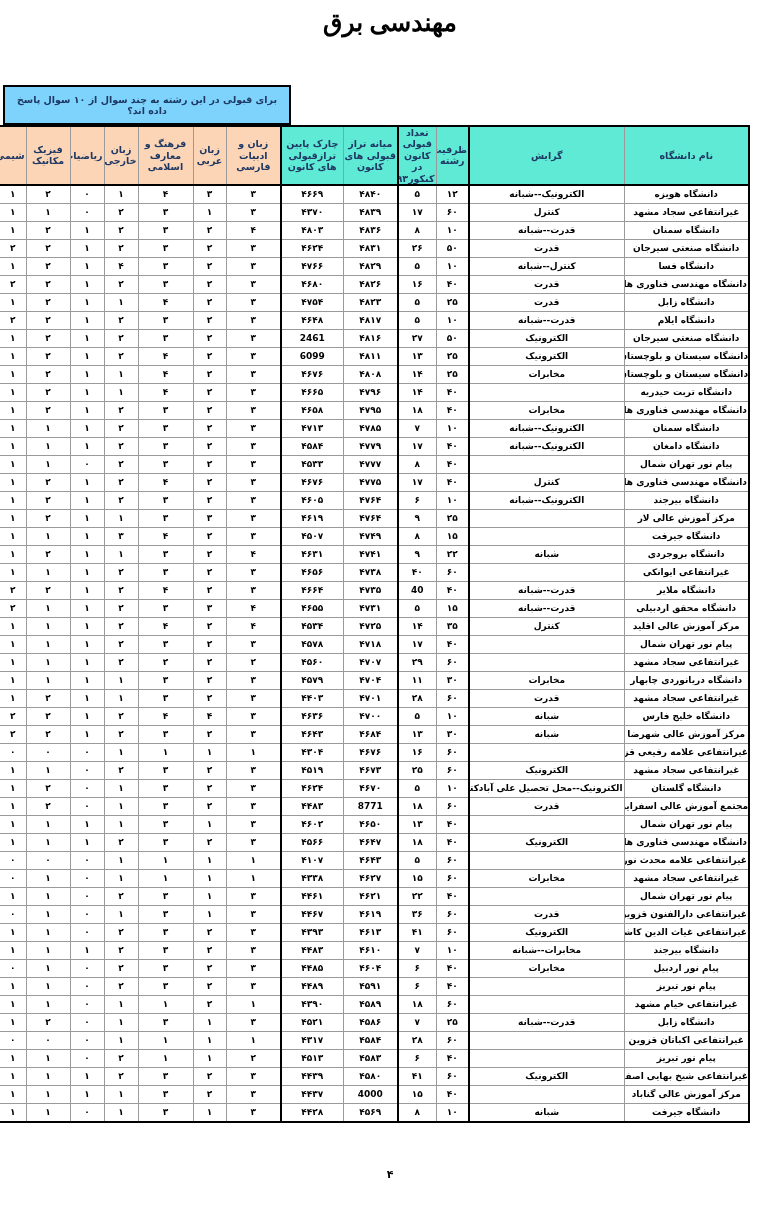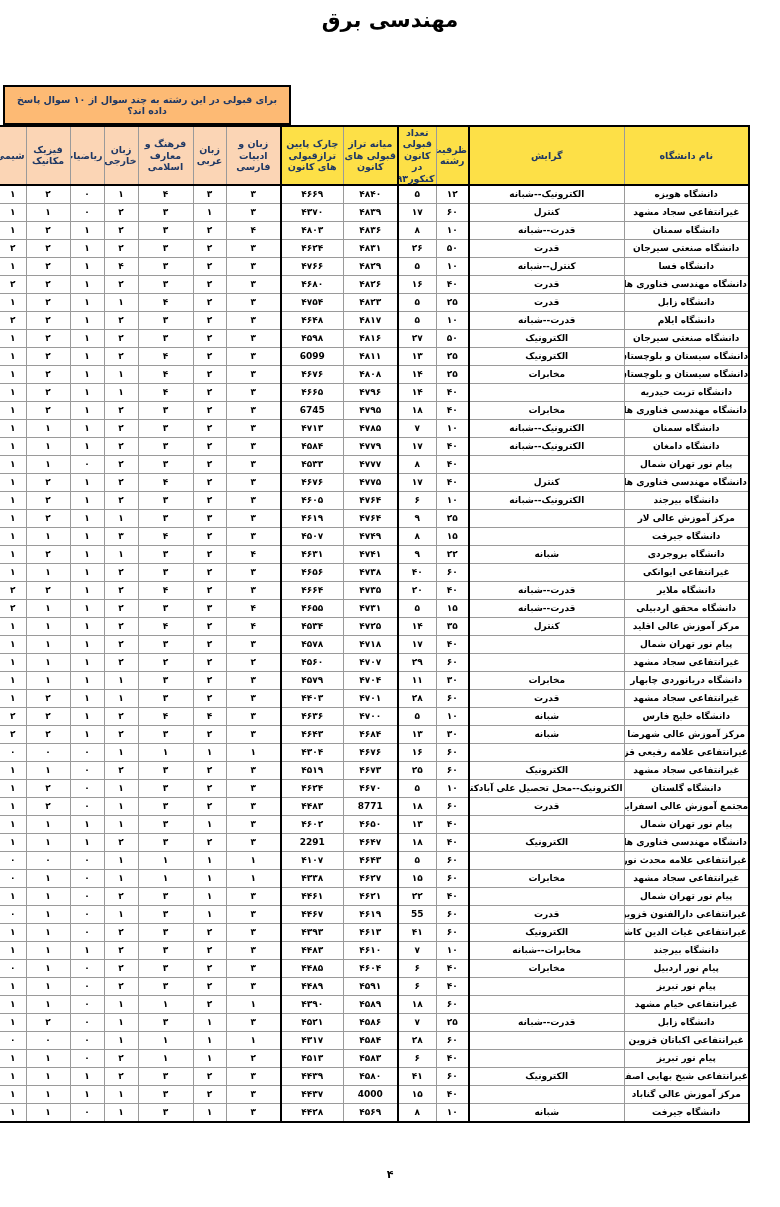--- a/index.html
+++ b/index.html
@@ -13,7 +13,7 @@
   .title{
     position:absolute;top:8px;left:0;right:0;
     text-align:center;
-    font-size:21px;font-weight:bold;color:#000;
+    font-size:25px;font-weight:bold;color:#000;font-family:Liberation Serif, serif;
   }
   .note-box{
     position:absolute;top:85px;left:3px;width:276px;height:36px;

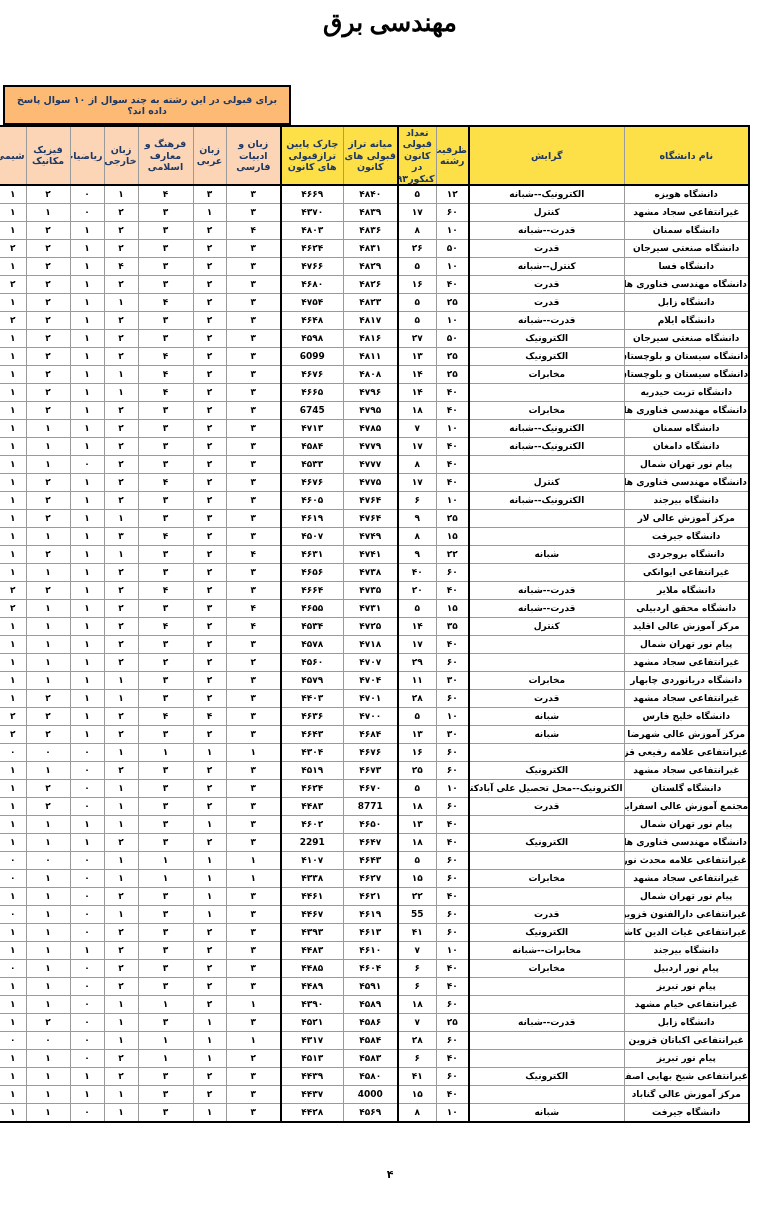--- a/index.html
+++ b/index.html
@@ -17,7 +17,7 @@
   }
   .note-box{
     position:absolute;top:85px;left:3px;width:276px;height:36px;
-    background:#fdba74;
+    background:#7dd3fc;
     border:2px solid #000;
     display:flex;align-items:center;justify-content:center;
     font-size:9.5px;font-weight:bold;color:#1f3864;

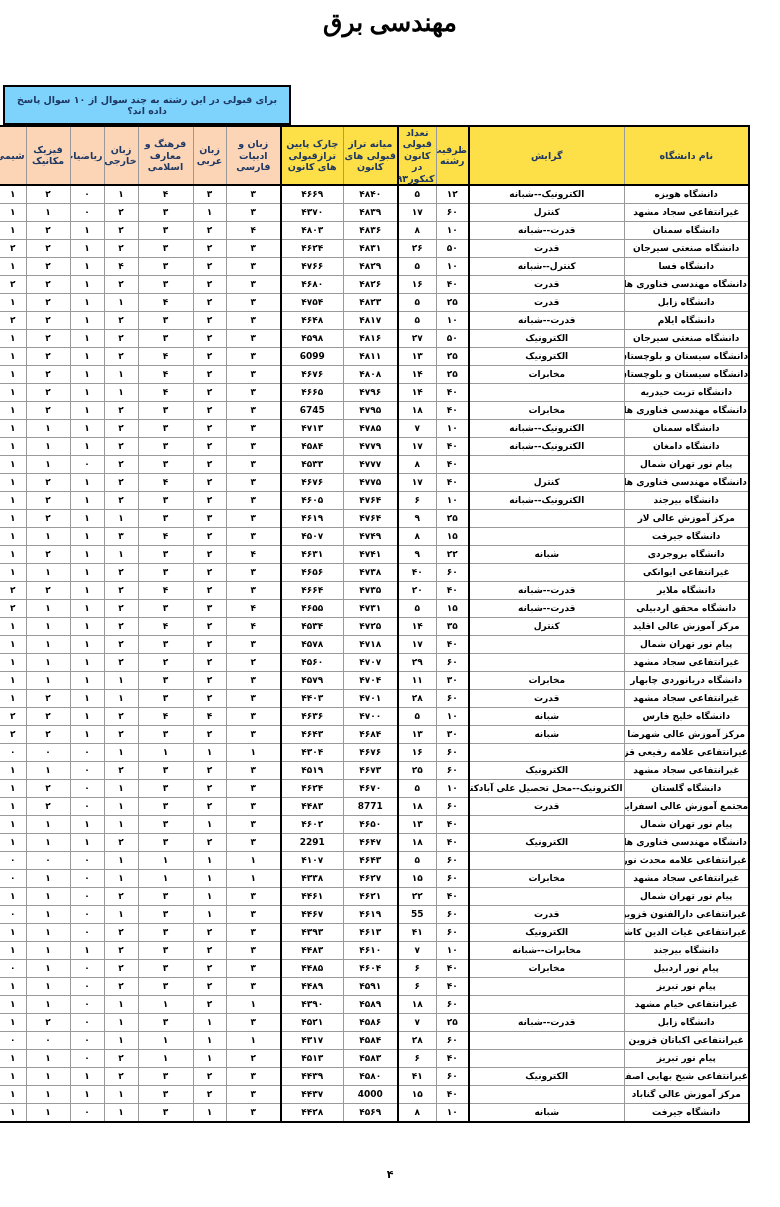--- a/index.html
+++ b/index.html
@@ -38,7 +38,7 @@
   }
   th{
     height:53px;
-    background:#fde047;
+    background:#5eead4;
     color:#1f3864;
     font-size:9.5px;font-weight:bold;
     line-height:1.2;

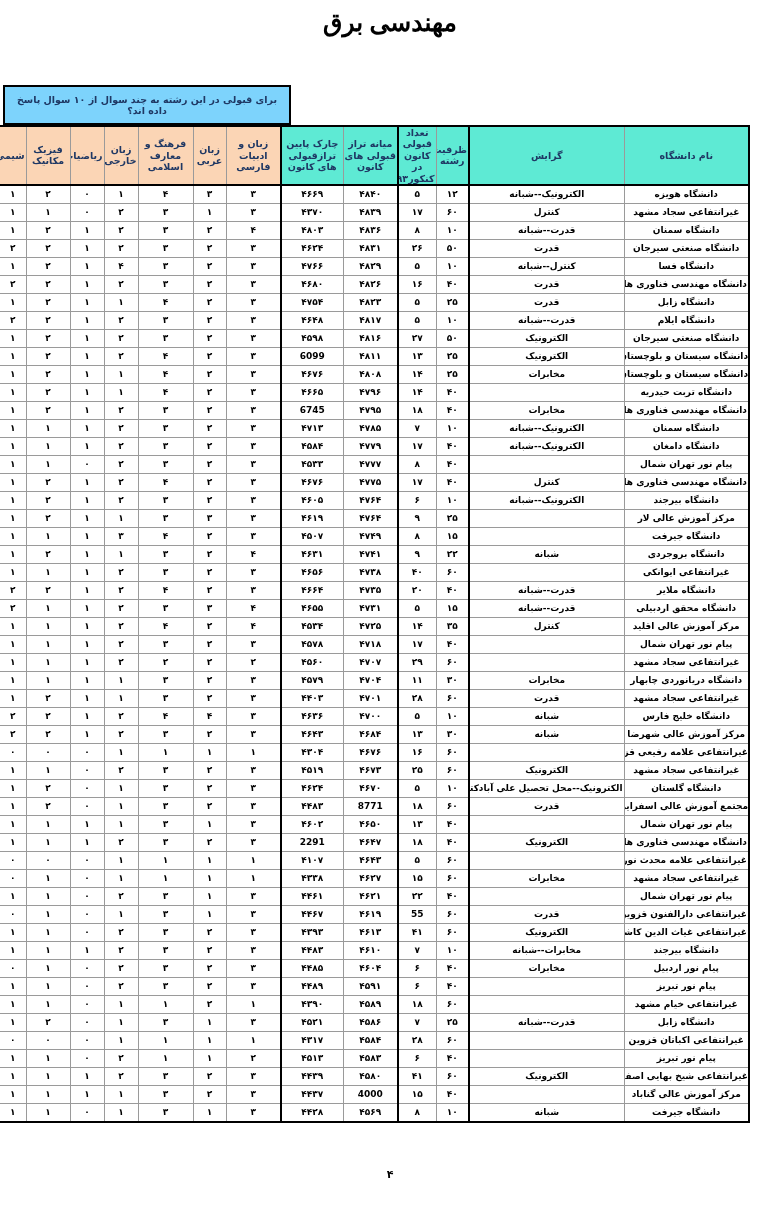--- a/index.html
+++ b/index.html
@@ -229,7 +229,7 @@
         <td class="c-zarfiat">۵۰</td>
         <td class="c-tedad">۲۷</td>
         <td class="c-miane">۴۸۱۶</td>
-        <td class="c-charak">۴۵۹۸</td>
+        <td class="c-charak">2461</td>
         <td class="c-farsi">۳</td>
         <td class="c-arabi">۲</td>
         <td class="c-maaref">۳</td>

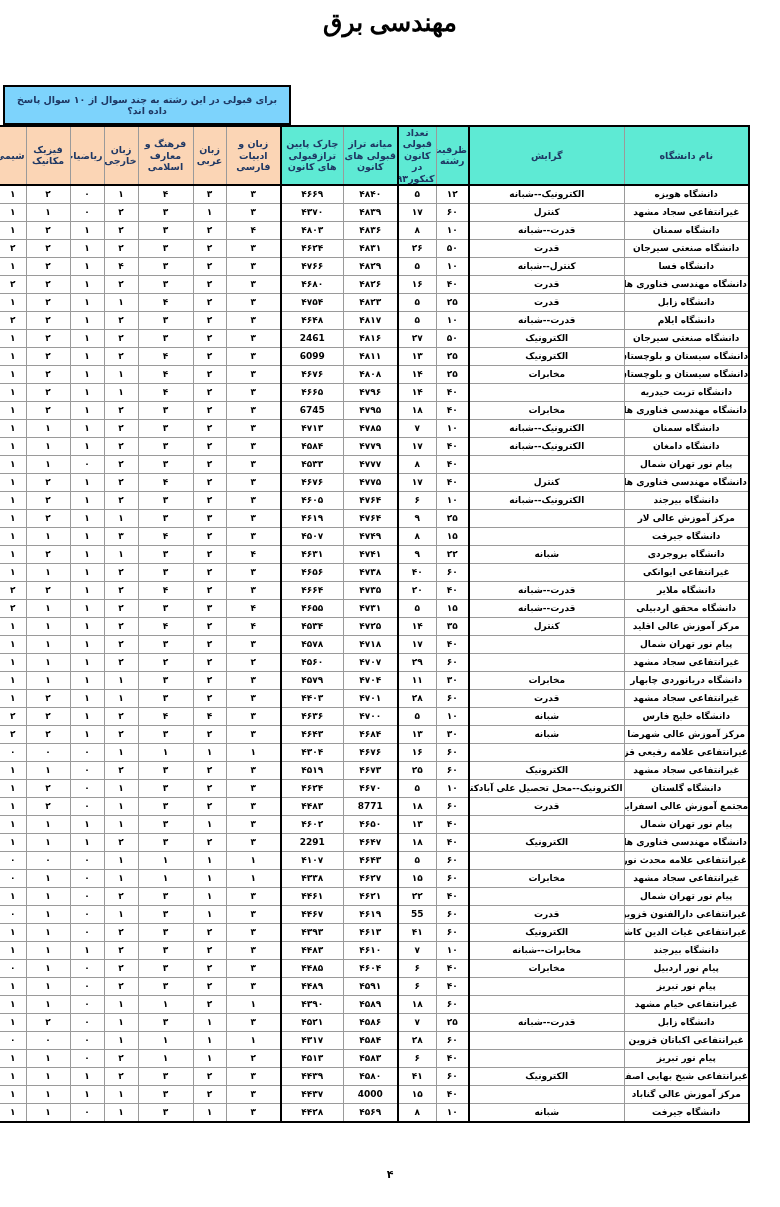--- a/index.html
+++ b/index.html
@@ -289,7 +289,7 @@
         <td class="c-zarfiat">۴۰</td>
         <td class="c-tedad">۱۸</td>
         <td class="c-miane">۴۷۹۵</td>
-        <td class="c-charak">6745</td>
+        <td class="c-charak">۴۶۵۸</td>
         <td class="c-farsi">۳</td>
         <td class="c-arabi">۲</td>
         <td class="c-maaref">۳</td>

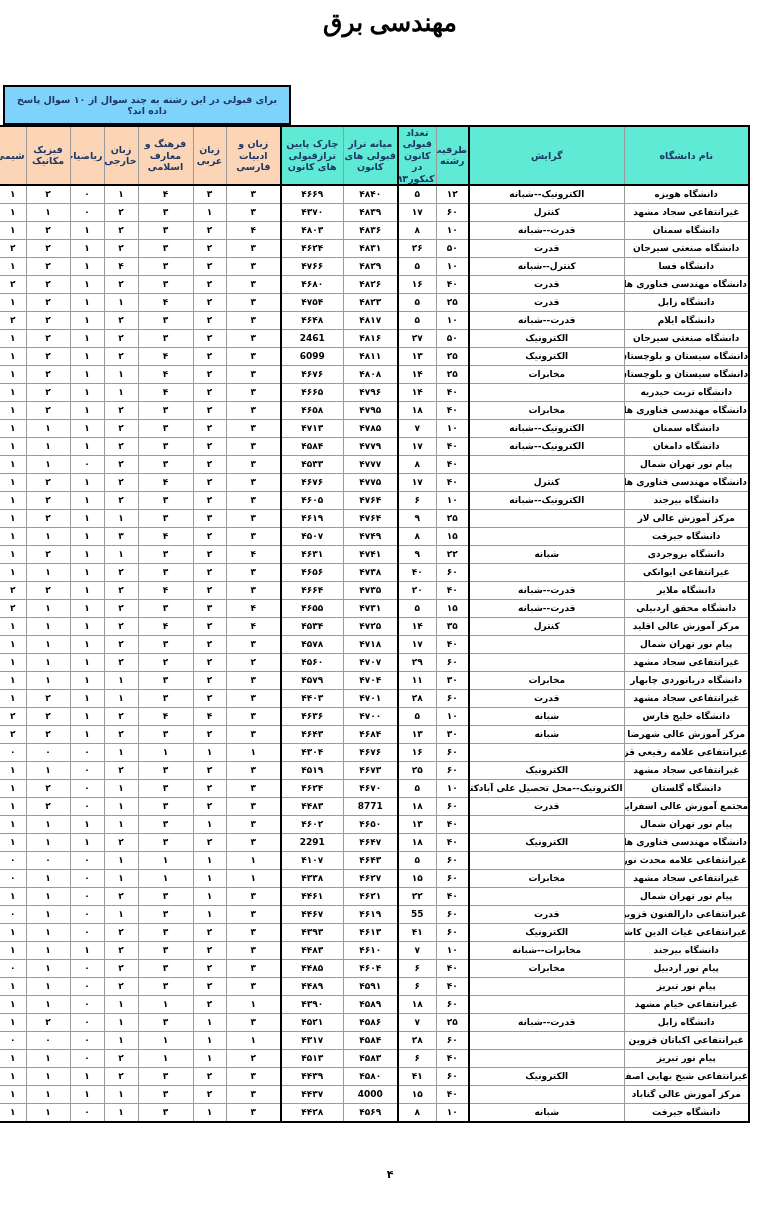--- a/index.html
+++ b/index.html
@@ -437,7 +437,7 @@
         <td class="c-uni">دانشگاه ملایر</td>
         <td class="c-gerayesh">قدرت--شبانه</td>
         <td class="c-zarfiat">۴۰</td>
-        <td class="c-tedad">۲۰</td>
+        <td class="c-tedad">40</td>
         <td class="c-miane">۴۷۳۵</td>
         <td class="c-charak">۴۶۶۴</td>
         <td class="c-farsi">۳</td>

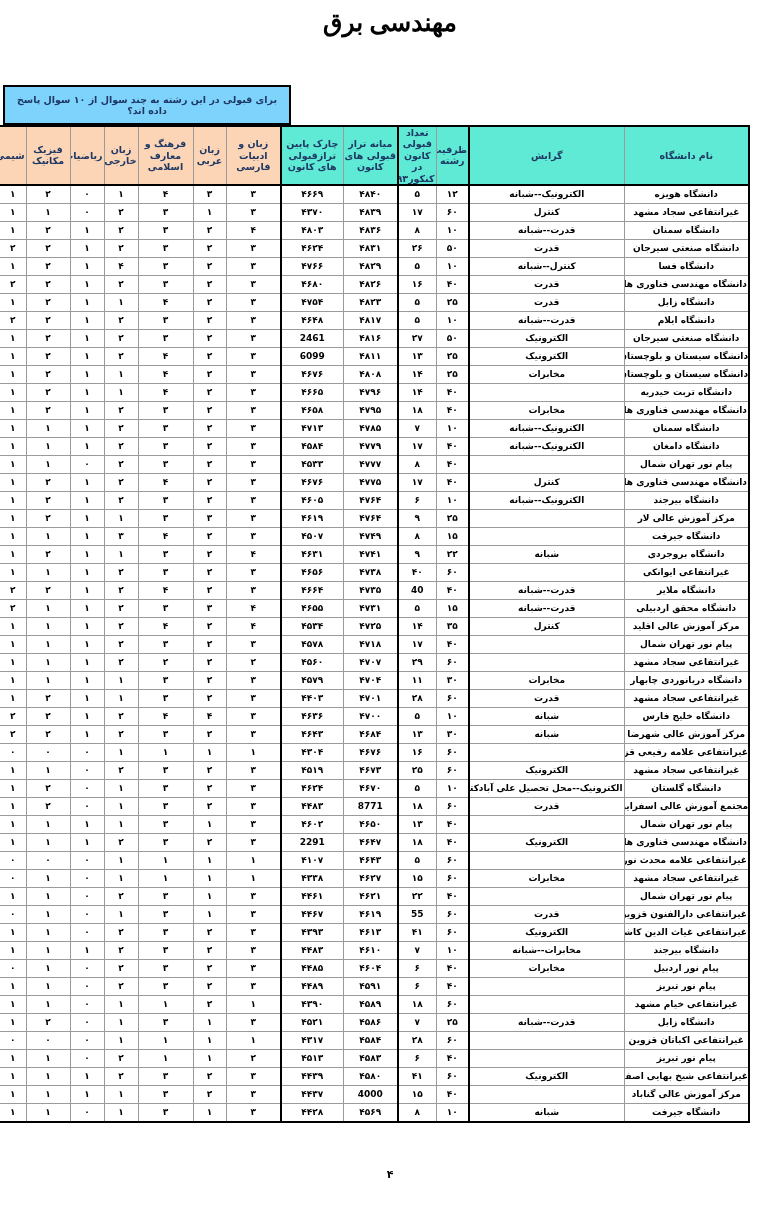--- a/index.html
+++ b/index.html
@@ -649,7 +649,7 @@
         <td class="c-zarfiat">۴۰</td>
         <td class="c-tedad">۱۸</td>
         <td class="c-miane">۴۶۴۷</td>
-        <td class="c-charak">2291</td>
+        <td class="c-charak">۴۵۶۶</td>
         <td class="c-farsi">۳</td>
         <td class="c-arabi">۲</td>
         <td class="c-maaref">۳</td>

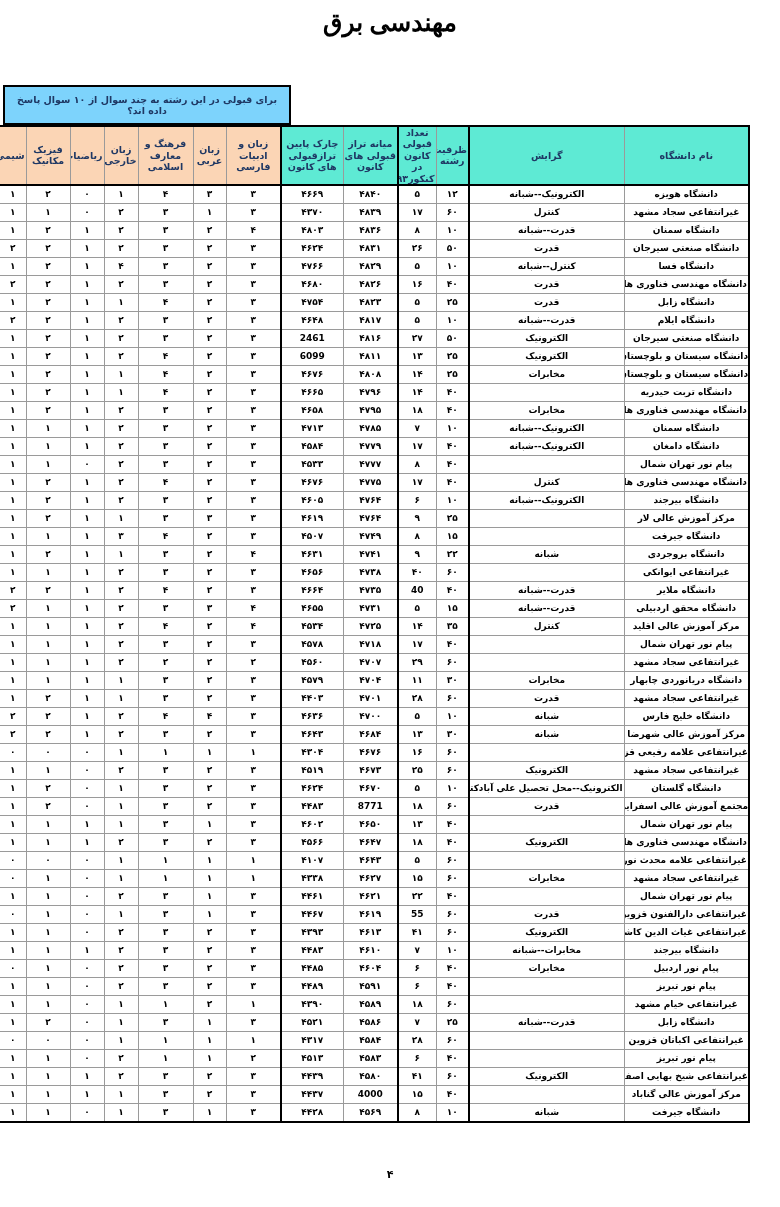--- a/index.html
+++ b/index.html
@@ -707,7 +707,7 @@
         <td class="c-uni">غیرانتفاعی دارالفنون قزوین</td>
         <td class="c-gerayesh">قدرت</td>
         <td class="c-zarfiat">۶۰</td>
-        <td class="c-tedad">55</td>
+        <td class="c-tedad">۳۶</td>
         <td class="c-miane">۴۶۱۹</td>
         <td class="c-charak">۴۴۶۷</td>
         <td class="c-farsi">۳</td>

